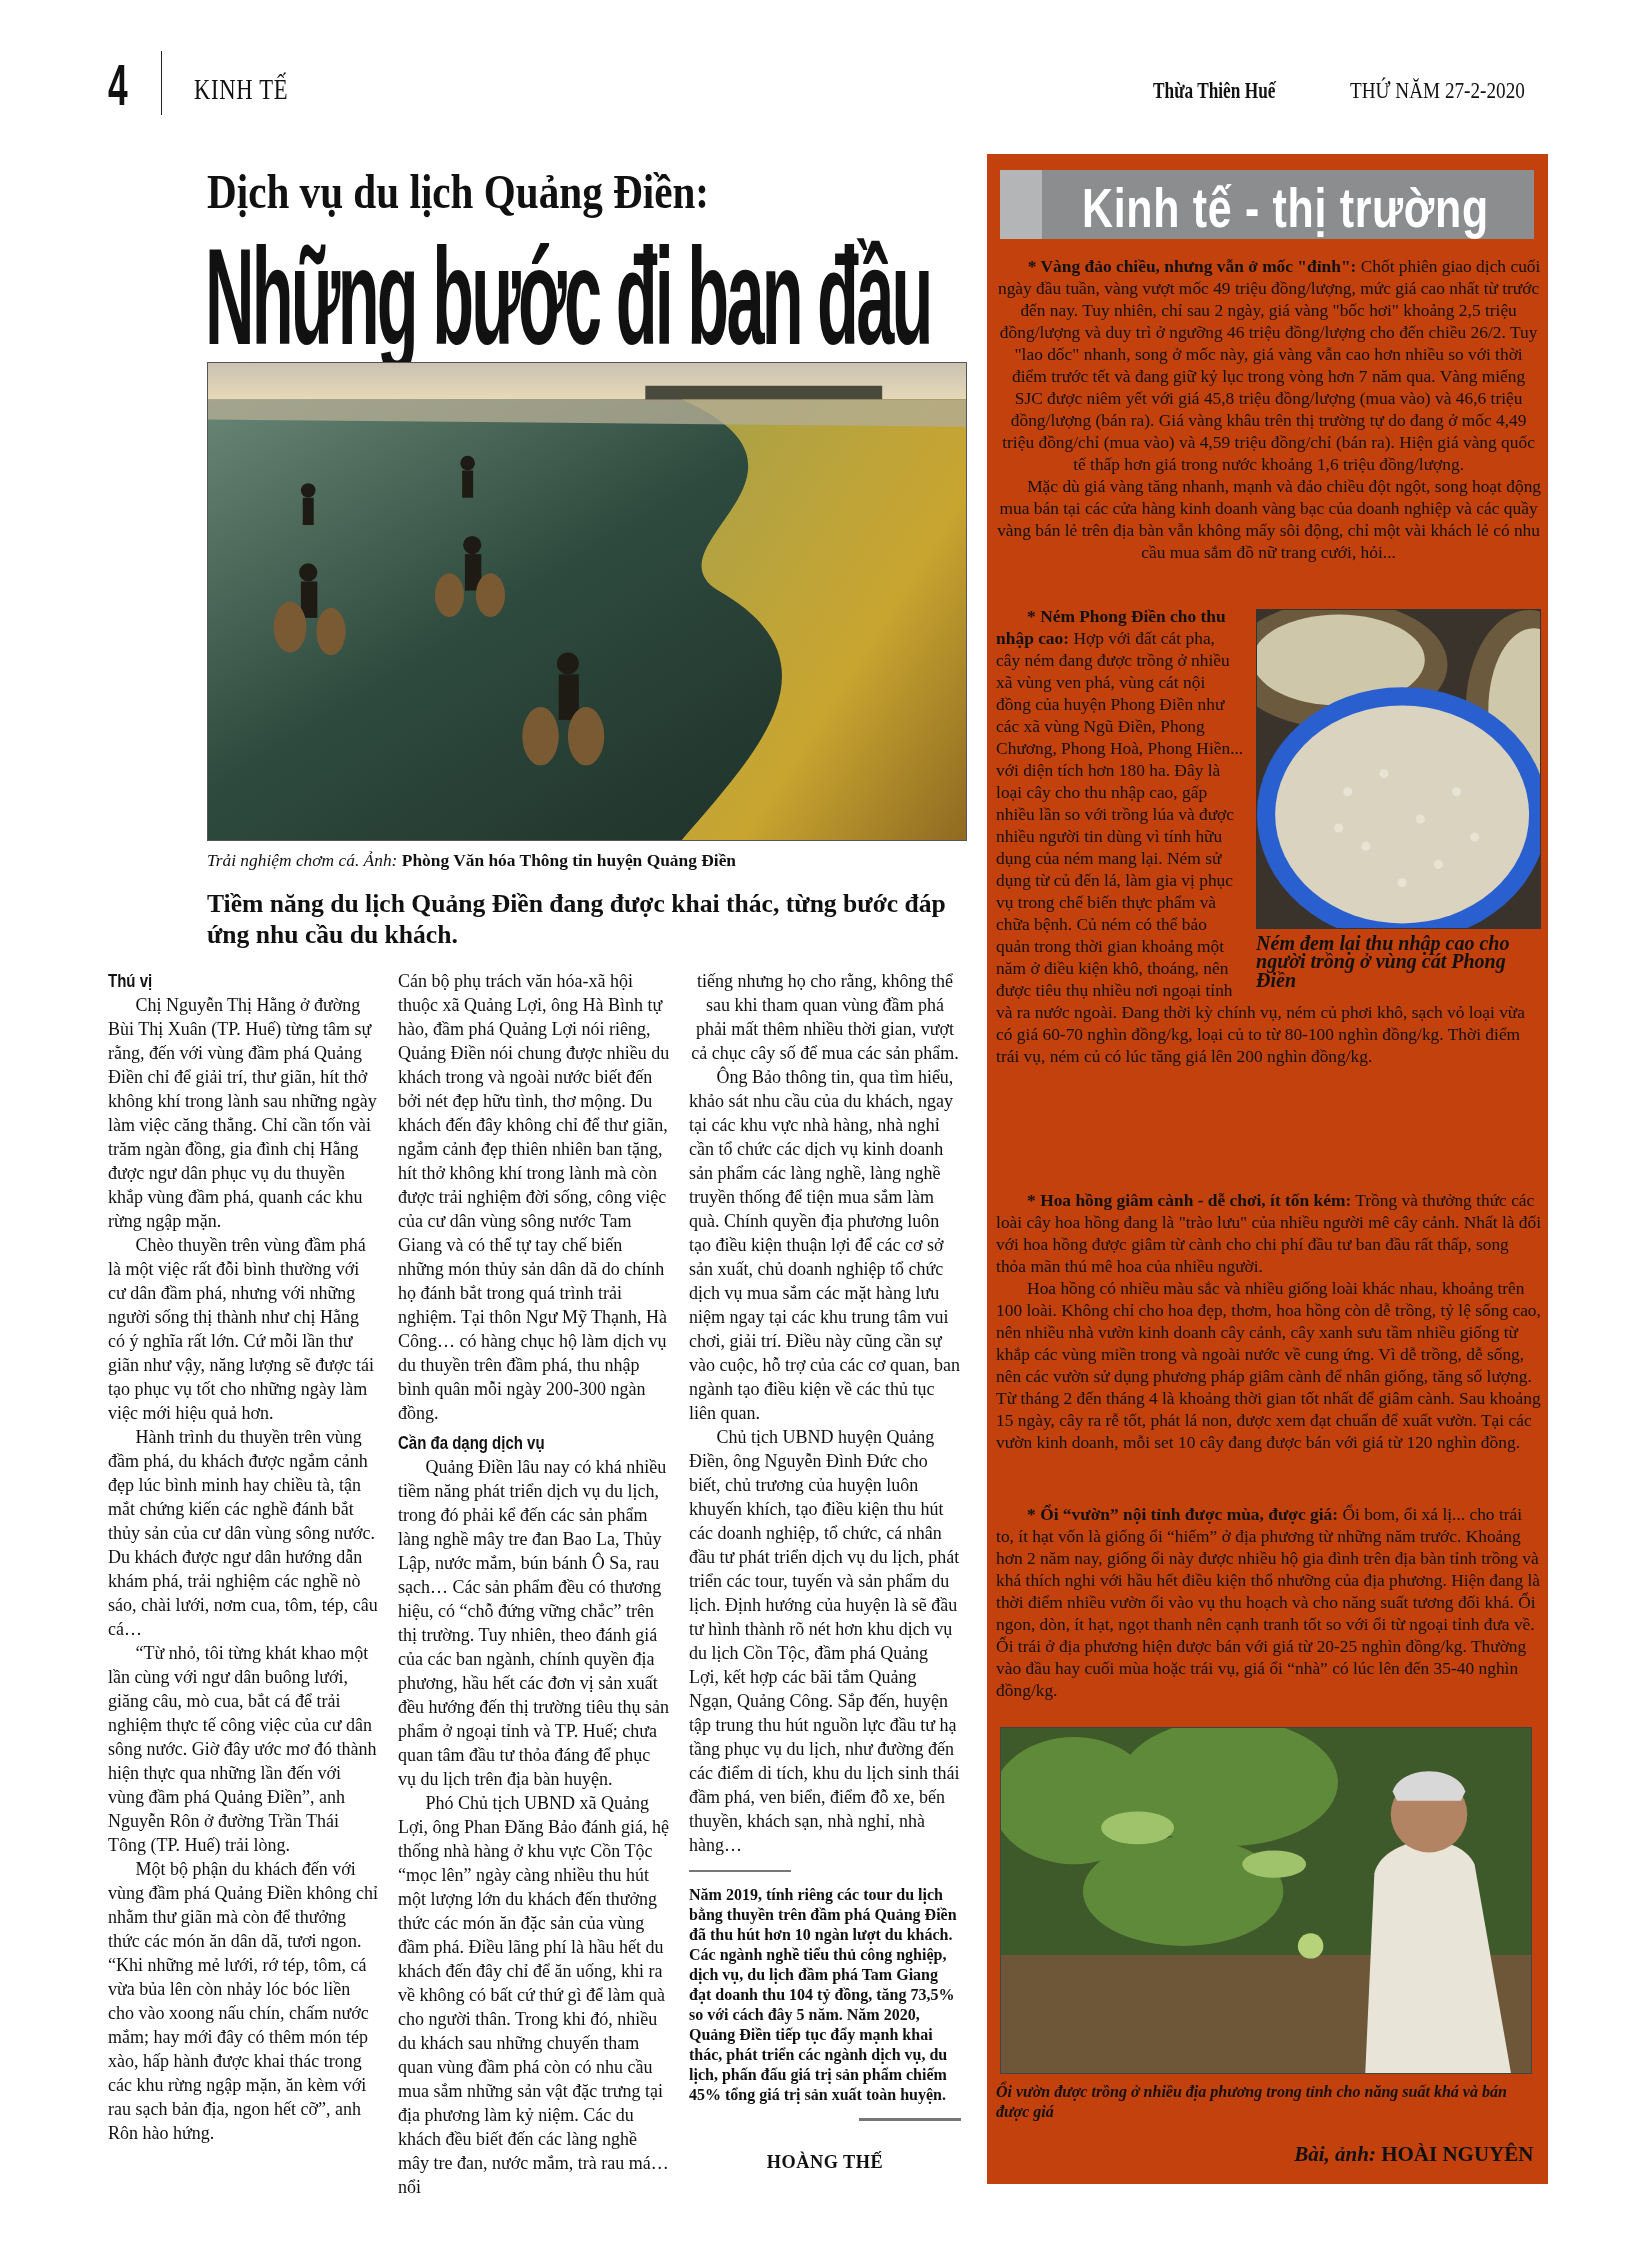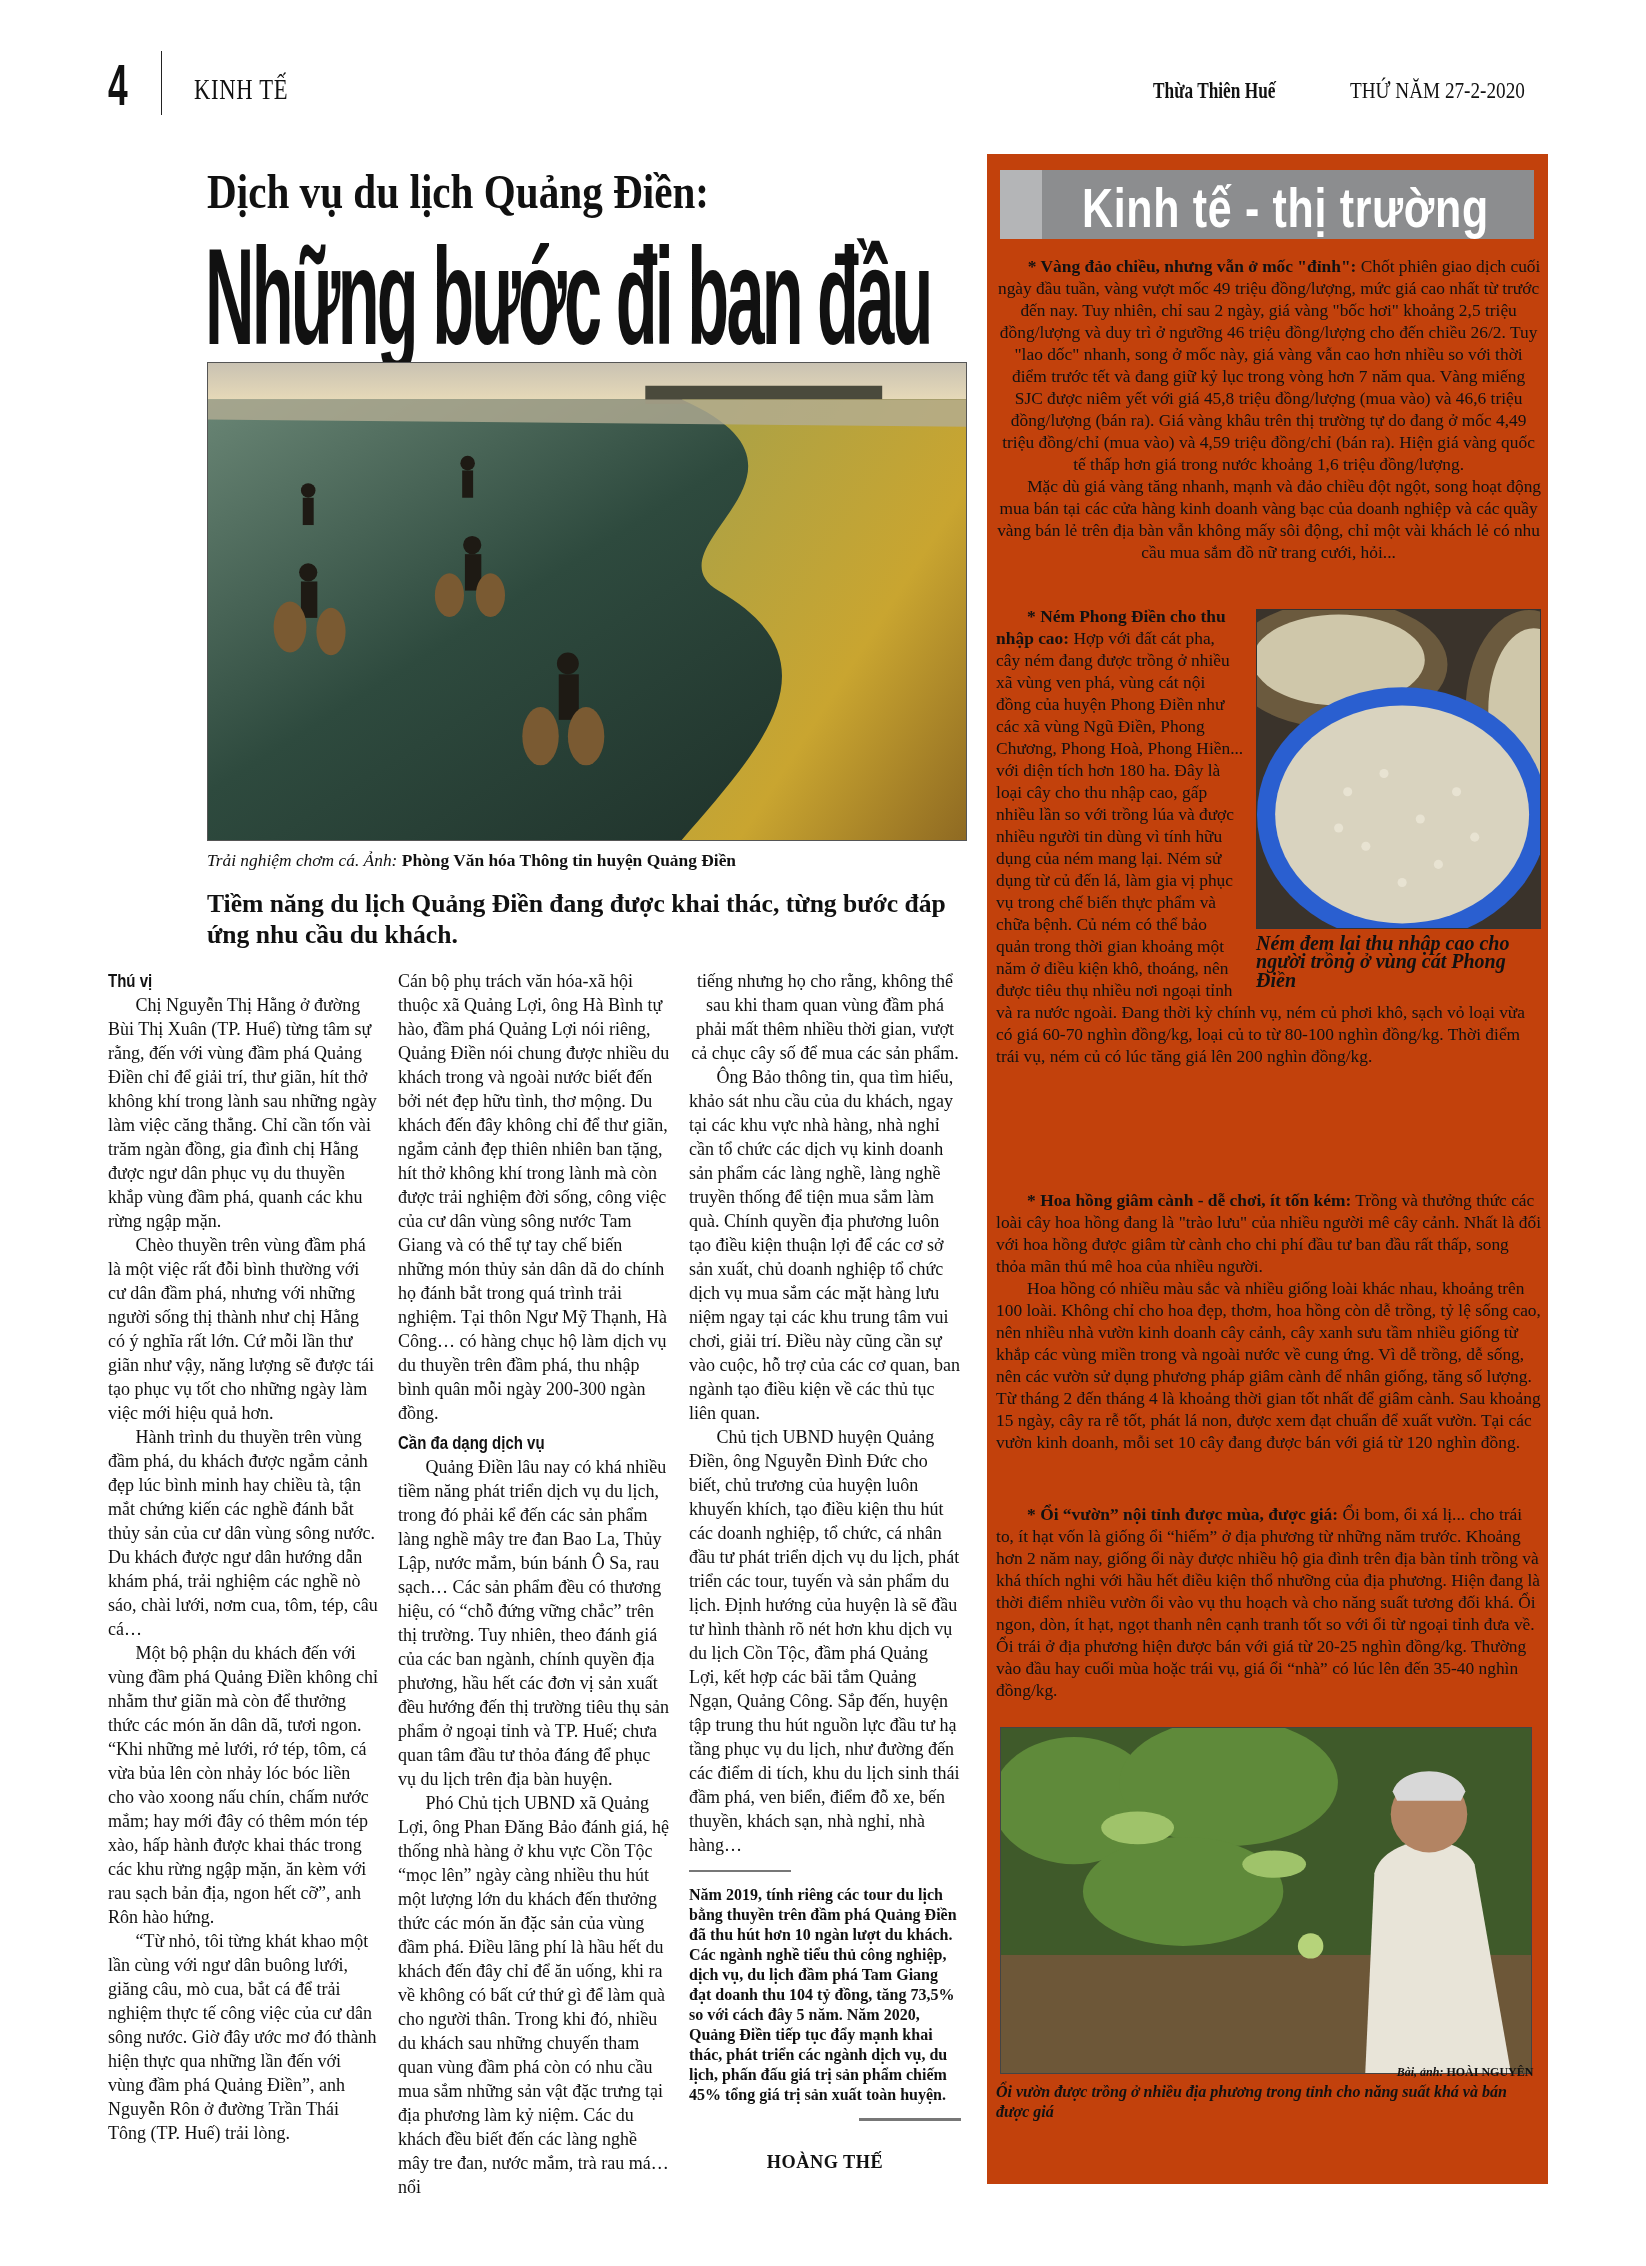--- a/index.html
+++ b/index.html
@@ -132,8 +132,8 @@
   <p>Chị Nguyễn Thị Hằng ở đường Bùi Thị Xuân (TP. Huế) từng tâm sự rằng, đến với vùng đầm phá Quảng Điền chỉ để giải trí, thư giãn, hít thở không khí trong lành sau những ngày làm việc căng thẳng. Chỉ cần tốn vài trăm ngàn đồng, gia đình chị Hằng được ngư dân phục vụ du thuyền khắp vùng đầm phá, quanh các khu rừng ngập mặn.</p>
   <p>Chèo thuyền trên vùng đầm phá là một việc rất đỗi bình thường với cư dân đầm phá, nhưng với những người sống thị thành như chị Hằng có ý nghĩa rất lớn. Cứ mỗi lần thư giãn như vậy, năng lượng sẽ được tái tạo phục vụ tốt cho những ngày làm việc mới hiệu quả hơn.</p>
   <p>Hành trình du thuyền trên vùng đầm phá, du khách được ngắm cảnh đẹp lúc bình minh hay chiều tà, tận mắt chứng kiến các nghề đánh bắt thủy sản của cư dân vùng sông nước. Du khách được ngư dân hướng dẫn khám phá, trải nghiệm các nghề nò sáo, chài lưới, nơm cua, tôm, tép, câu cá…</p>
+  <p>“Từ nhỏ, tôi từng khát khao một lần cùng với ngư dân buông lưới, giăng câu, mò cua, bắt cá để trải nghiệm thực tế công việc của cư dân sông nước. Giờ đây ước mơ đó thành hiện thực qua những lần đến với vùng đầm phá Quảng Điền”, anh Nguyễn Rôn ở đường Trần Thái Tông (TP. Huế) trải lòng.</p>
   <p>Một bộ phận du khách đến với vùng đầm phá Quảng Điền không chỉ nhằm thư giãn mà còn để thưởng thức các món ăn dân dã, tươi ngon. “Khi những mẻ lưới, rớ tép, tôm, cá vừa bủa lên còn nhảy lóc bóc liền cho vào xoong nấu chín, chấm nước mắm; hay mới đây có thêm món tép xào, hấp hành được khai thác trong các khu rừng ngập mặn, ăn kèm với rau sạch bản địa, ngon hết cỡ”, anh Rôn hào hứng.</p>
-  <p>“Từ nhỏ, tôi từng khát khao một lần cùng với ngư dân buông lưới, giăng câu, mò cua, bắt cá để trải nghiệm thực tế công việc của cư dân sông nước. Giờ đây ước mơ đó thành hiện thực qua những lần đến với vùng đầm phá Quảng Điền”, anh Nguyễn Rôn ở đường Trần Thái Tông (TP. Huế) trải lòng.</p>
   <p id="flow-a"></p>
 </div>
 <div class="col col2" id="col2">

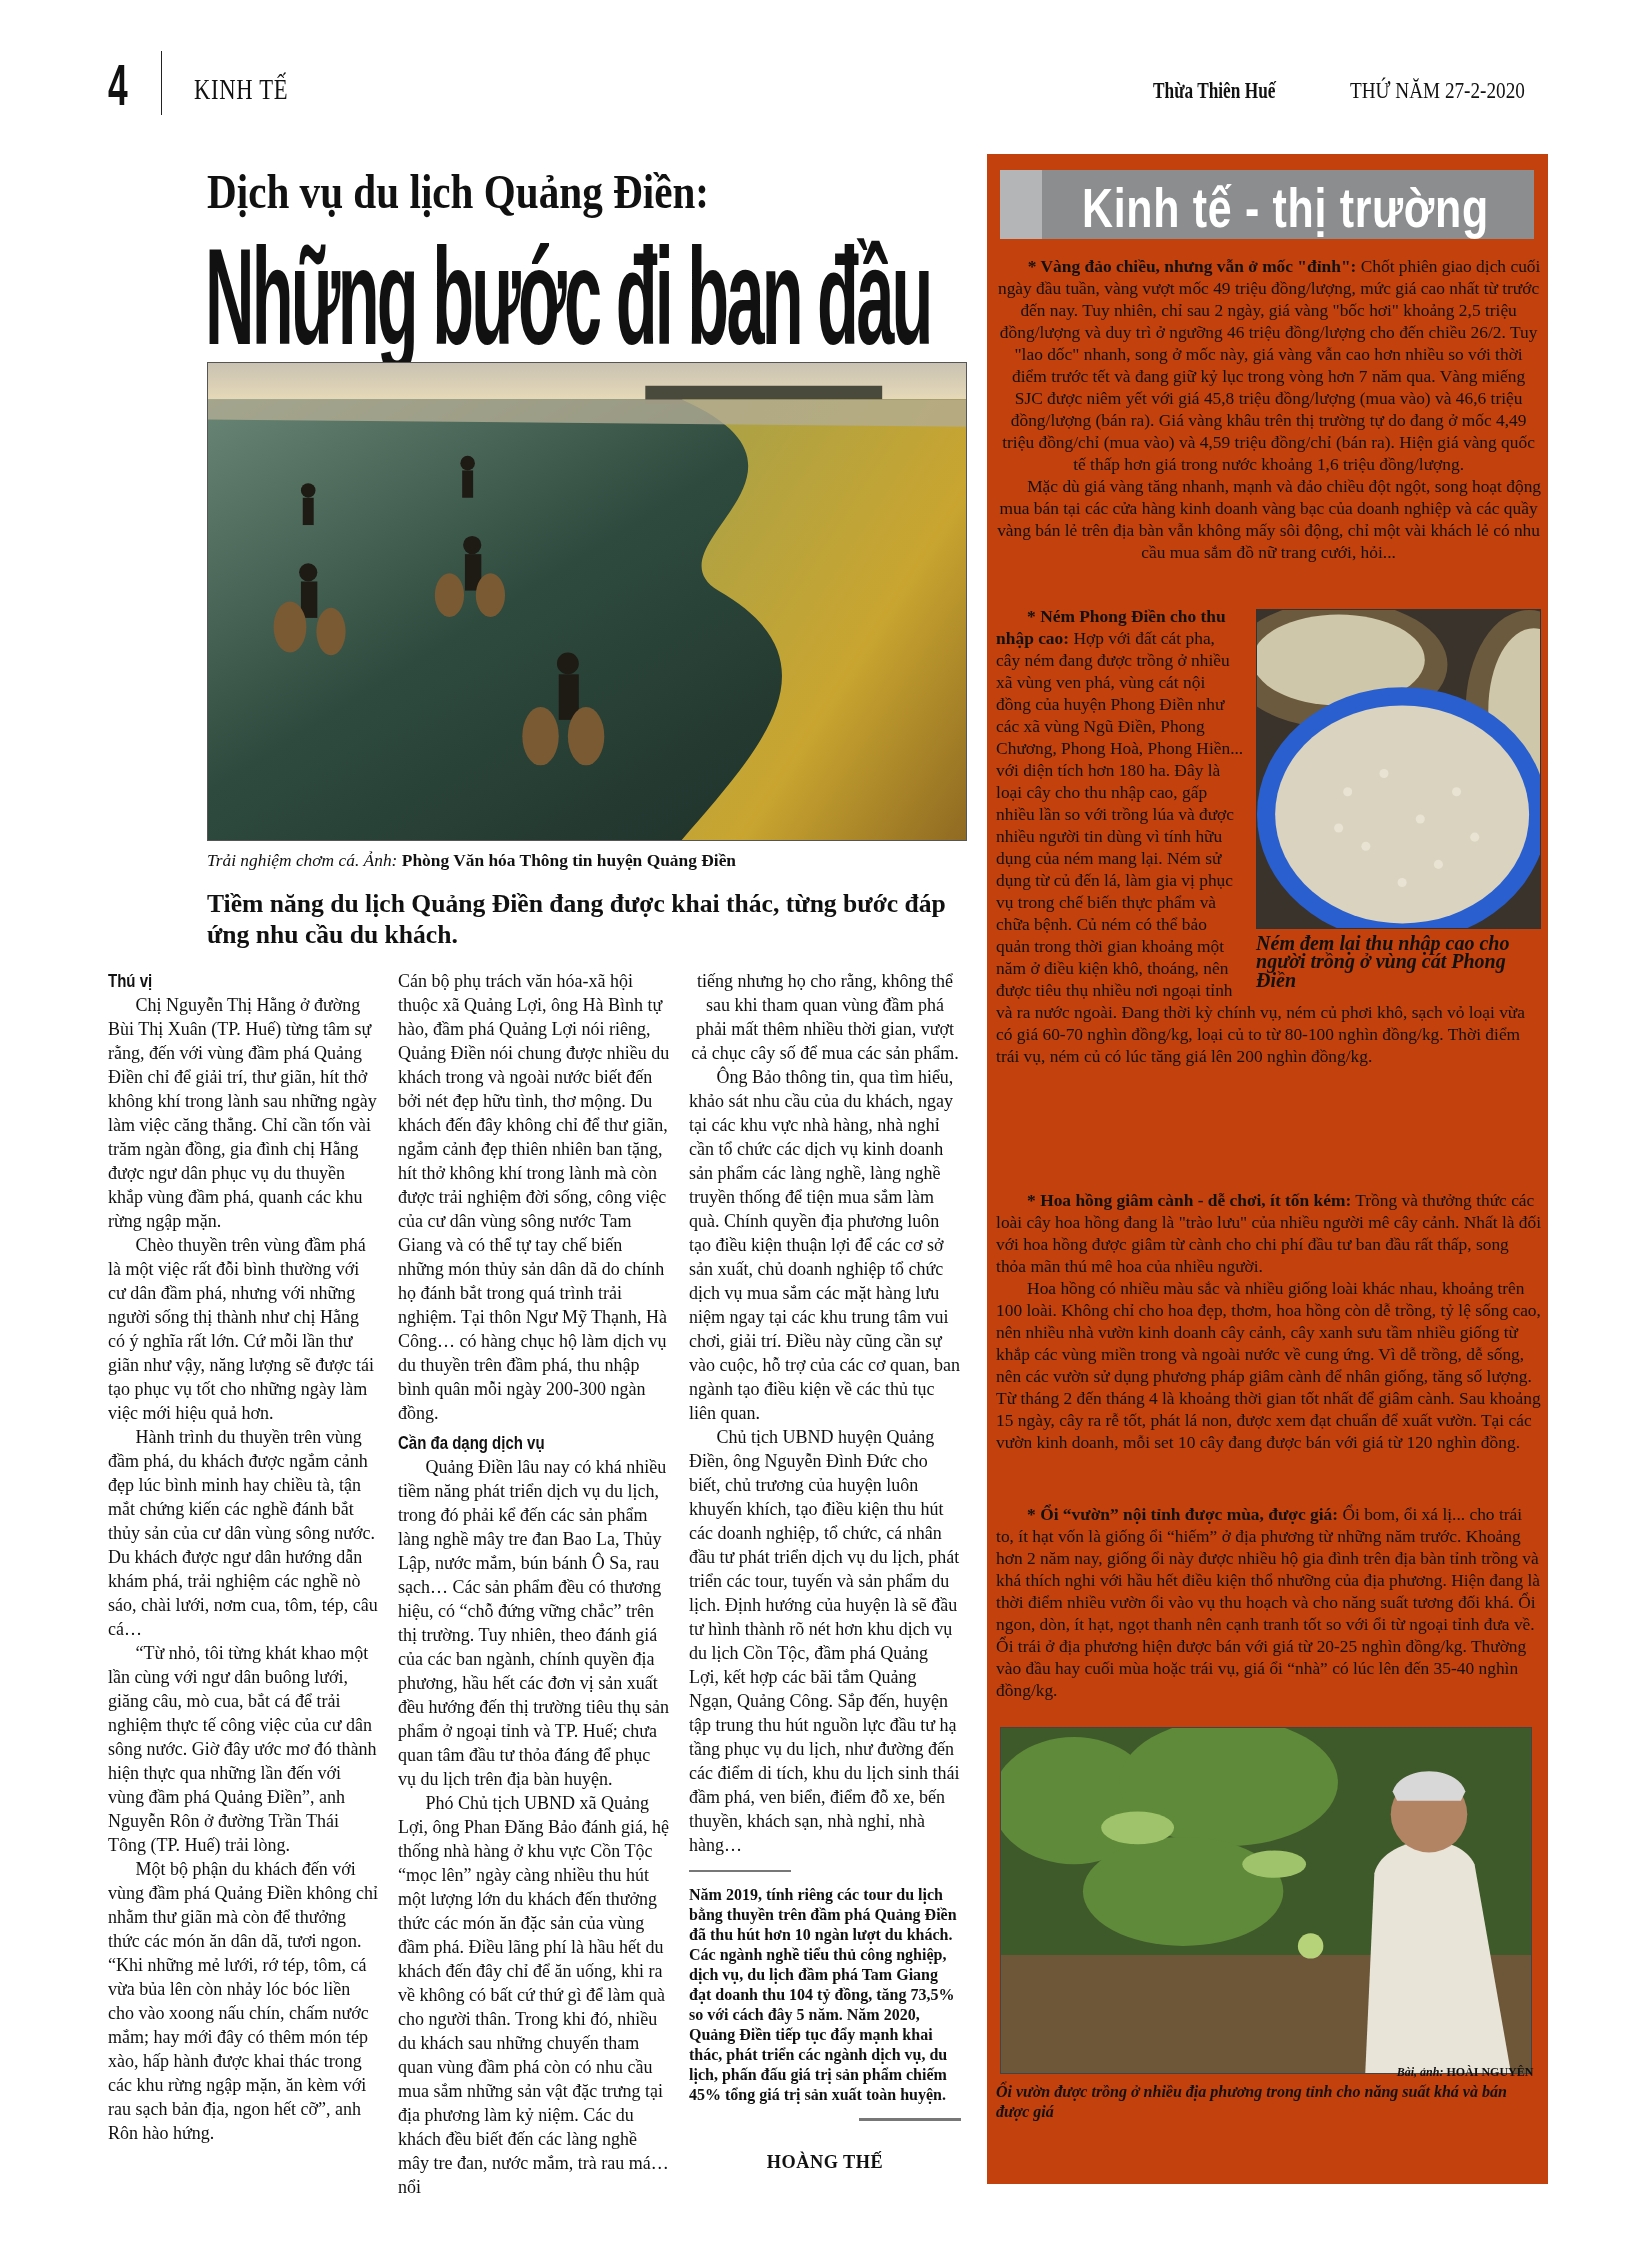--- a/index.html
+++ b/index.html
@@ -60,7 +60,7 @@
   .guava-photo { position: absolute; left: 12.8px; top: 1573px; width: 532px; height: 347px; border: 1.8px solid #444; overflow: hidden; }
   .guava-photo svg { width: 100%; height: 100%; display: block; }
   .guava-caption { position: absolute; left: 9px; top: 1928px; width: 530px; font-style: italic; font-weight: 700; font-size: 16px; line-height: 20px; }
-  .sidebar-byline { position: absolute; right: 14.6px; top: 1911px; font-size: 12px; font-weight: 700; }
+  .sidebar-byline { position: absolute; right: 14.6px; top: 1988px; font-size: 21px; font-weight: 700; }
   .sidebar-byline i { font-style: italic; }
 </style>
 </head>

